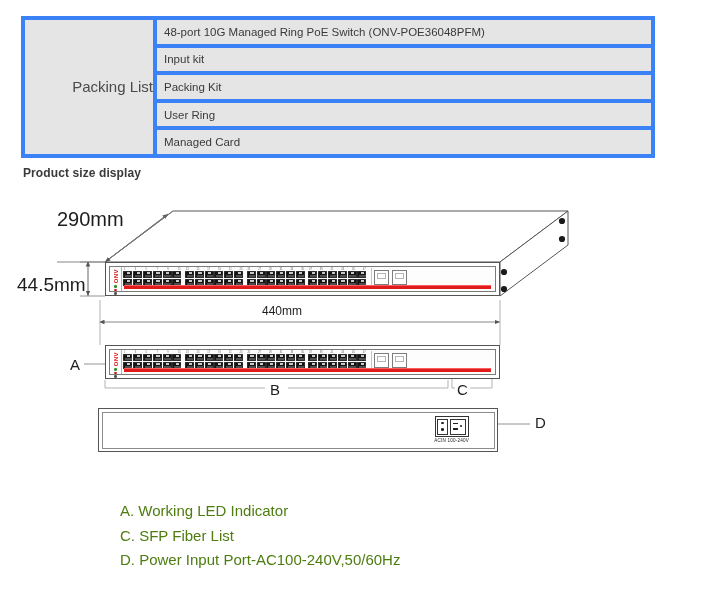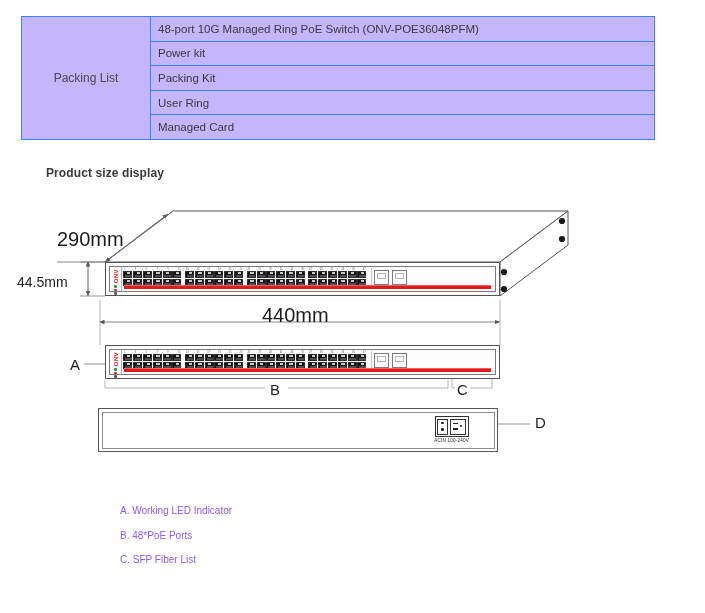--- a/index.html
+++ b/index.html
@@ -18,13 +18,13 @@
     width:634px; border-collapse:collapse;
   }
   .packing-table td{
-    border:1px solid #3b82f6;
+    border:4px solid #3b82f6;
     font-size:11.5px;
     color:#3a3a3a;
     height:23.6px;
     padding:0 0 0 7px;
     vertical-align:middle;
-    background:#c4b5fd;
+    background:#e5e5e5;
   }
   .packing-table td.label-cell{
     width:128px;

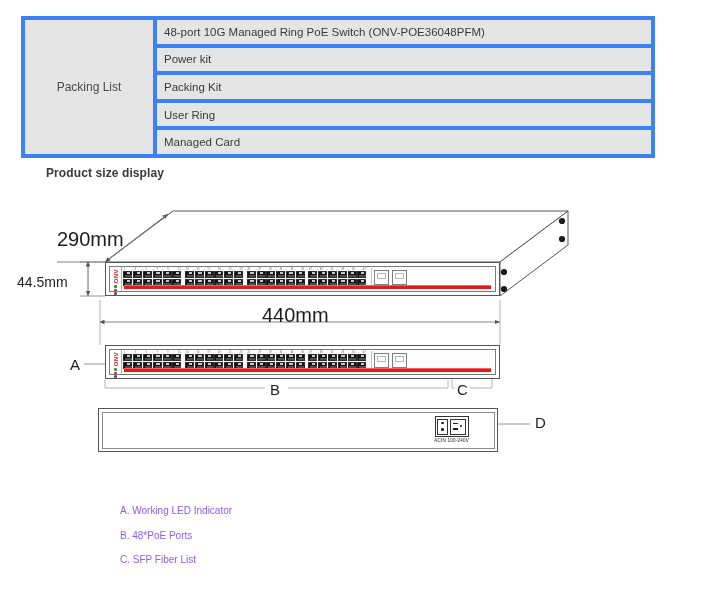--- a/index.html
+++ b/index.html
@@ -247,7 +247,7 @@
     <td>48-port 10G Managed Ring PoE Switch (ONV-POE36048PFM)</td>
   </tr>
   <tr>
-    <td>Power kit</td>
+    <td>Input kit</td>
   </tr>
   <tr>
     <td>Packing Kit</td>

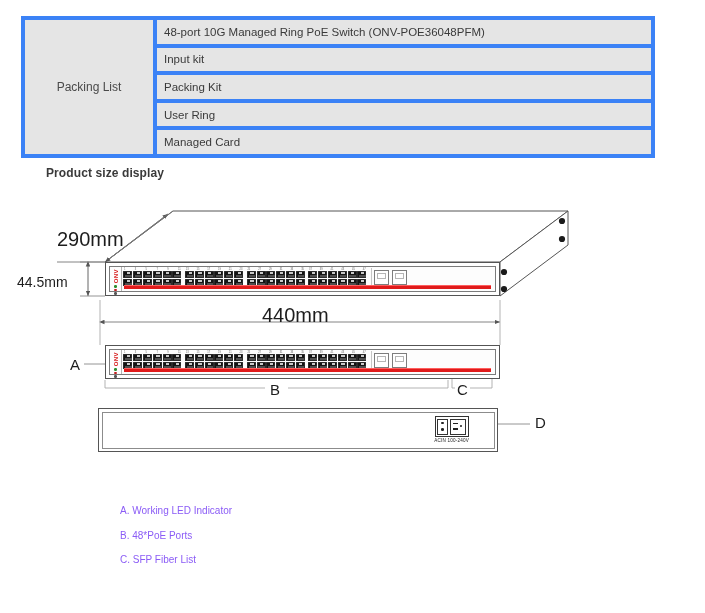--- a/index.html
+++ b/index.html
@@ -28,10 +28,10 @@
   }
   .packing-table td.label-cell{
     width:128px;
-    text-align:center;
+    text-align:right;
     padding:0;
     color:#4a4a4a;
-    font-size:12px;
+    font-size:15px;
   }
 
   

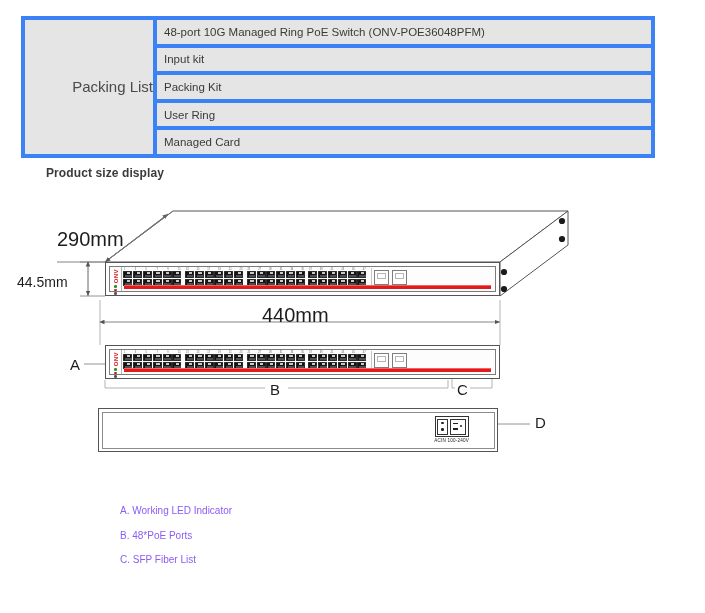--- a/index.html
+++ b/index.html
@@ -39,7 +39,6 @@
     position:absolute; left:23px; top:166px;
     font-size:12px; font-weight:bold; color:#3a3a3a;
     letter-spacing:.1px;
-    margin-left:23px;
   }
 
   

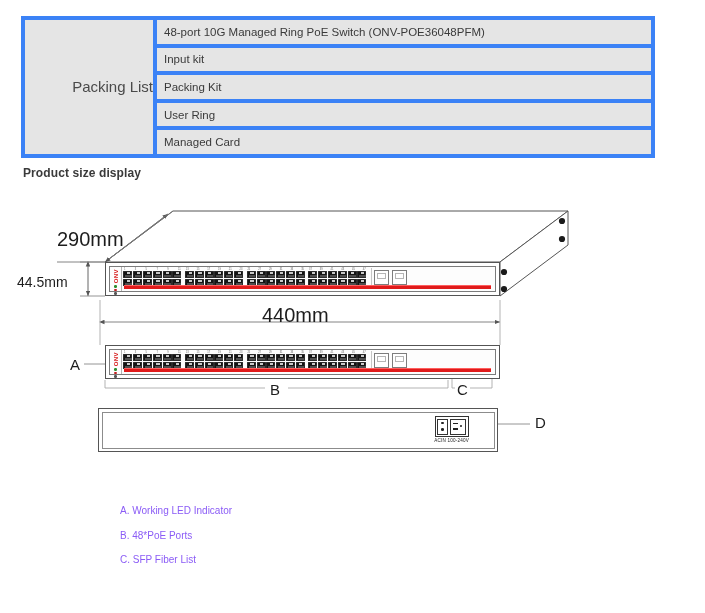--- a/index.html
+++ b/index.html
@@ -54,7 +54,7 @@
     color:#1d1d1d;
     white-space:nowrap;
   }
-  .dim-290{ left:57px; top:208px; font-size:20px;margin-top:20px; }
+  .dim-290{ left:57px; top:208px; font-size:20px; }
   .dim-445{ left:17px; top:274px; font-size:14px; }
   .dim-440{ left:262px; top:304px; font-size:20px; }
 

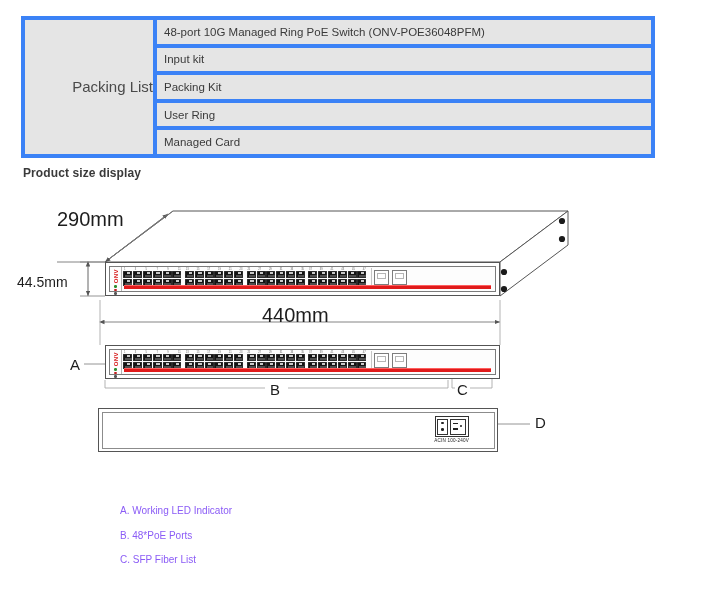--- a/index.html
+++ b/index.html
@@ -55,7 +55,7 @@
     white-space:nowrap;
   }
   .dim-290{ left:57px; top:208px; font-size:20px; }
-  .dim-445{ left:17px; top:274px; font-size:14px; }
+  .dim-445{ left:17px; top:274px; font-size:19px; }
   .dim-440{ left:262px; top:304px; font-size:20px; }
 
   .callout{

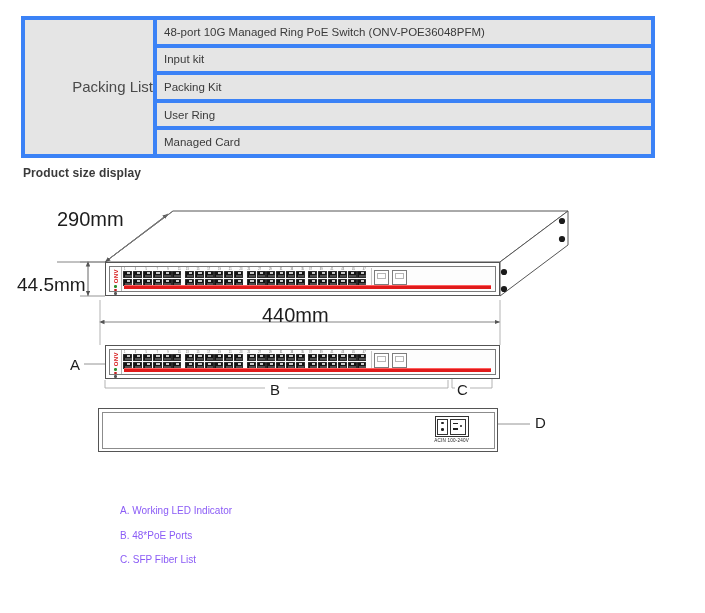--- a/index.html
+++ b/index.html
@@ -56,7 +56,7 @@
   }
   .dim-290{ left:57px; top:208px; font-size:20px; }
   .dim-445{ left:17px; top:274px; font-size:19px; }
-  .dim-440{ left:262px; top:304px; font-size:20px; }
+  .dim-440{ left:262px; top:304px; font-size:12px; }
 
   .callout{
     position:absolute;

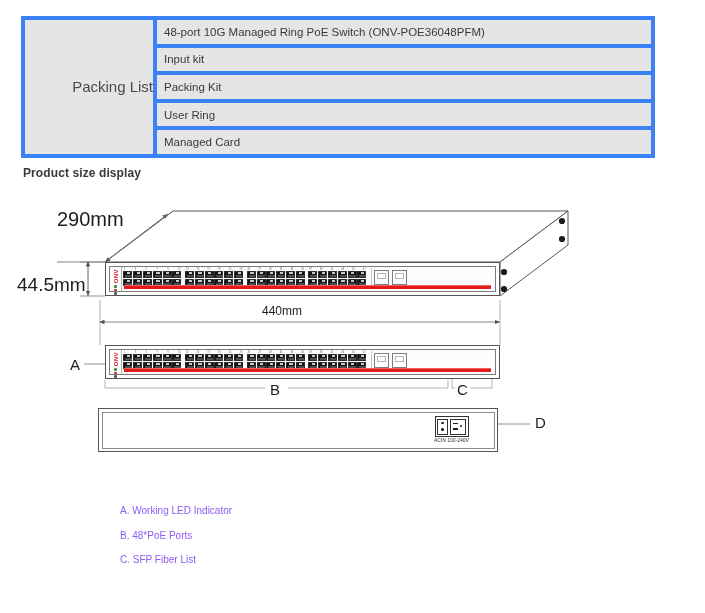--- a/index.html
+++ b/index.html
@@ -230,8 +230,8 @@
   
   .legend{
     position:absolute; left:120px; top:499px;
-    font-size:10px; line-height:24.5px;
-    color:#8b5cf6;
+    font-size:15px; line-height:24.5px;
+    color:#4d7c0f;
     font-family:"Liberation Sans", sans-serif;
   }
   .legend div{ white-space:nowrap; }

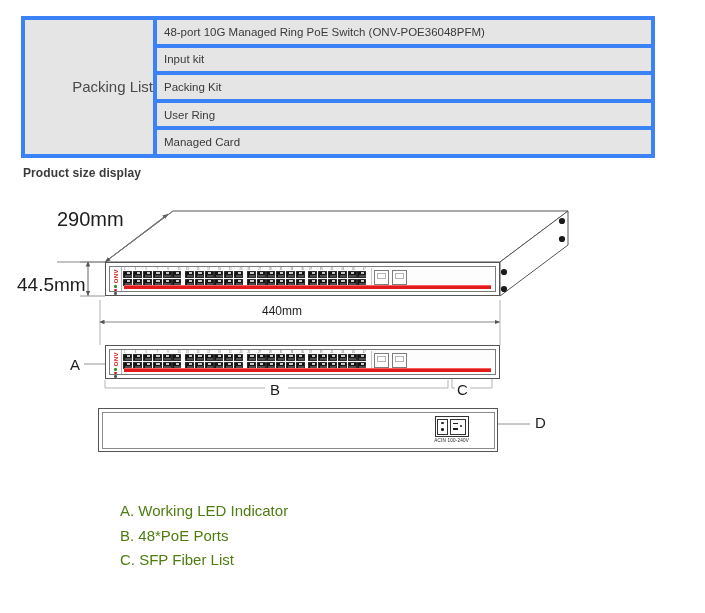--- a/index.html
+++ b/index.html
@@ -605,7 +605,6 @@
 
 <div class="legend">
   <div>A. Working LED Indicator</div>
-  <div>B. 48*PoE Ports</div>
   <div>C. SFP Fiber List</div>
 </div>
 

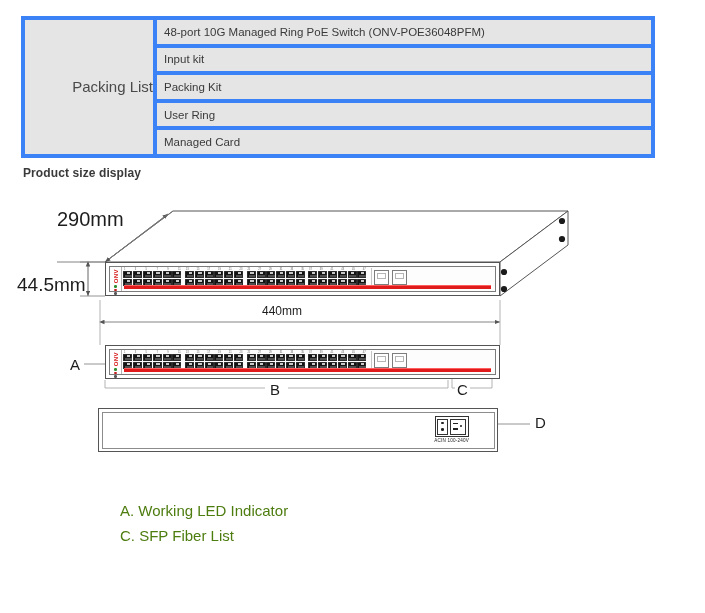--- a/index.html
+++ b/index.html
@@ -606,6 +606,7 @@
 <div class="legend">
   <div>A. Working LED Indicator</div>
   <div>C. SFP Fiber List</div>
+  <div>D. Power Input Port-AC100-240V,50/60Hz</div>
 </div>
 
 </body></html>

